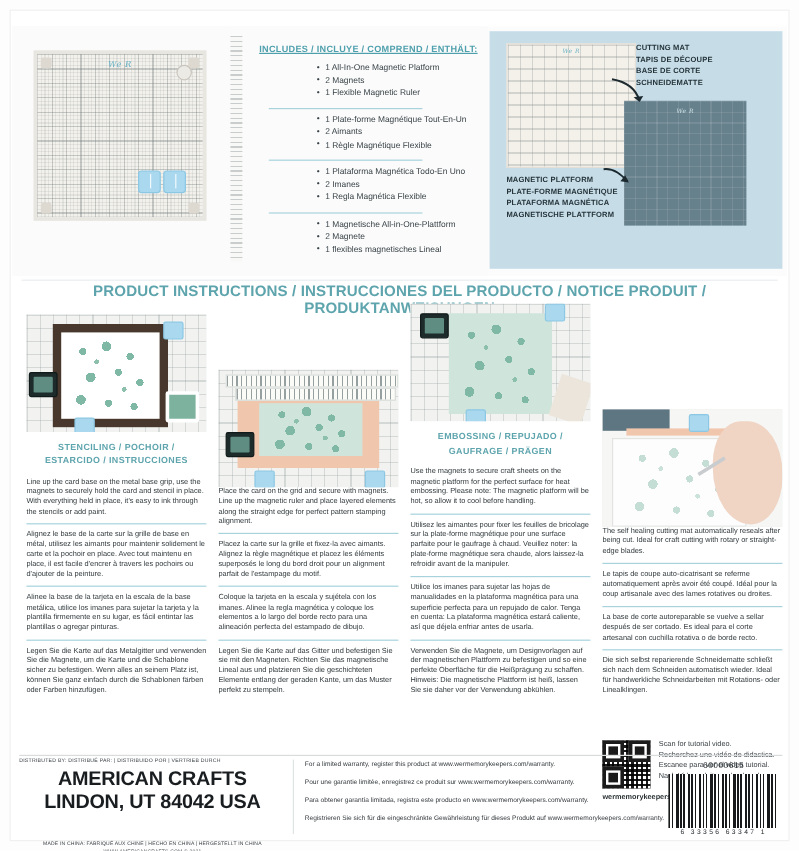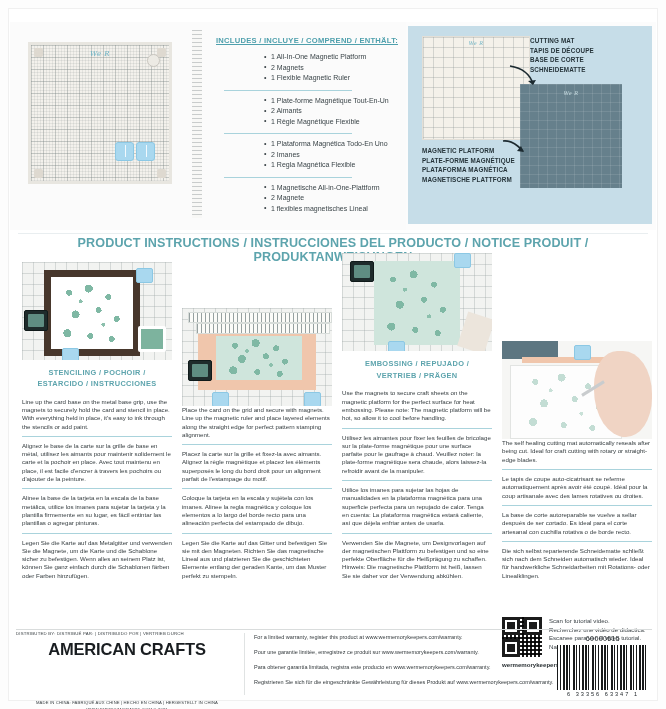--- a/index.html
+++ b/index.html
@@ -431,7 +431,7 @@
       </div>
       <div class="col-title">
         <div>EMBOSSING / REPUJADO /</div>
-        <div>VERTRIEB / PRÄGEN</div>
+        <div>GAUFRAGE / PRÄGEN</div>
       </div>
       <p class="para">Use the magnets to secure craft sheets on the magnetic platform for the perfect surface for heat embossing. Please note: The magnetic platform will be hot, so allow it to cool before handling.</p>
       <div class="para-rule"></div>

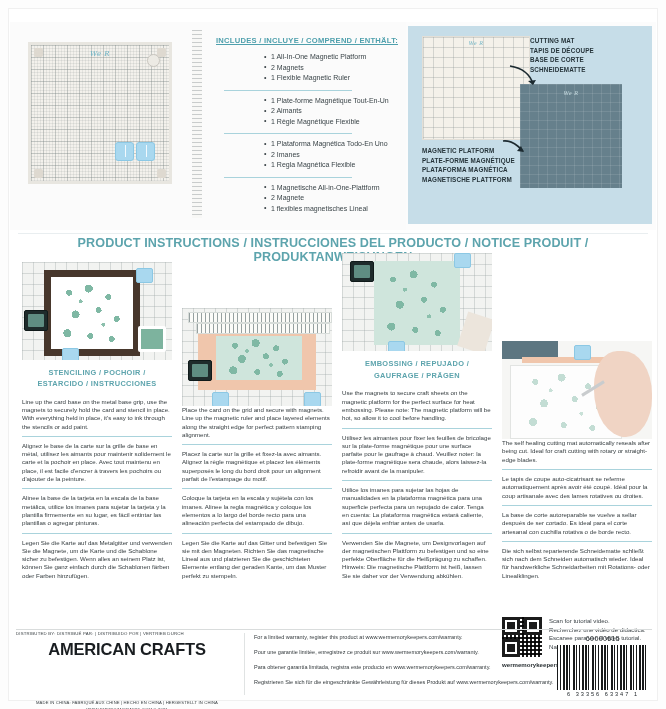--- a/index.html
+++ b/index.html
@@ -492,6 +492,7 @@
 
     <div class="brand">
       <div>AMERICAN CRAFTS</div>
+      <div>LINDON, UT 84042 USA</div>
     </div>
 
     <div class="made-in">

